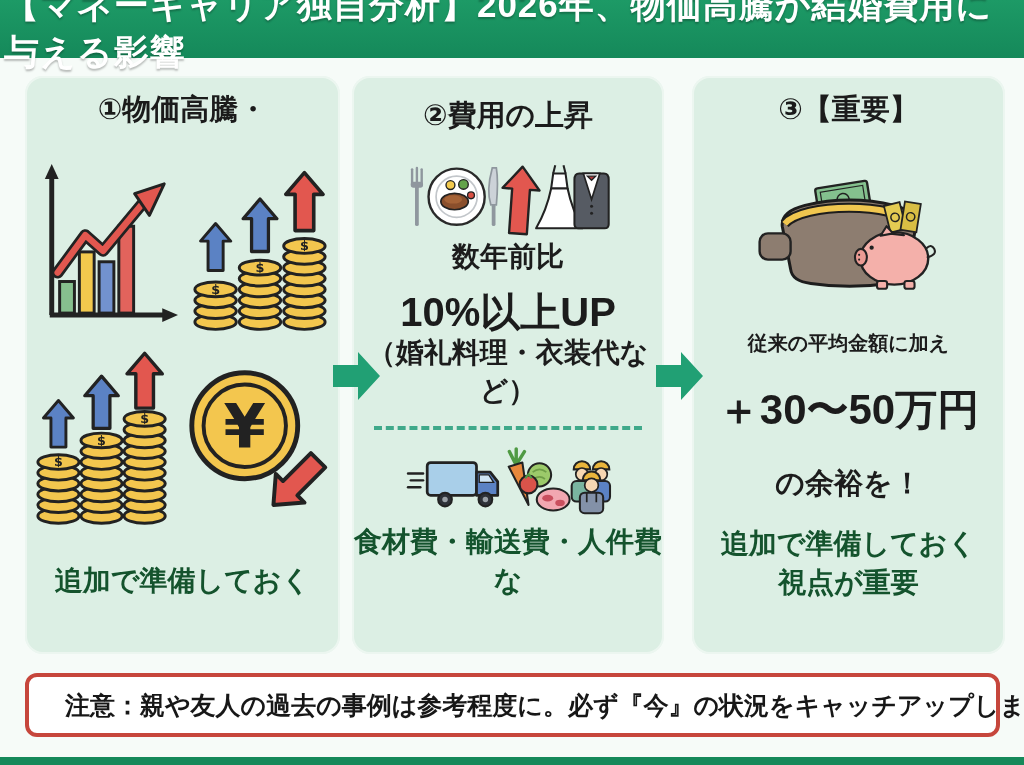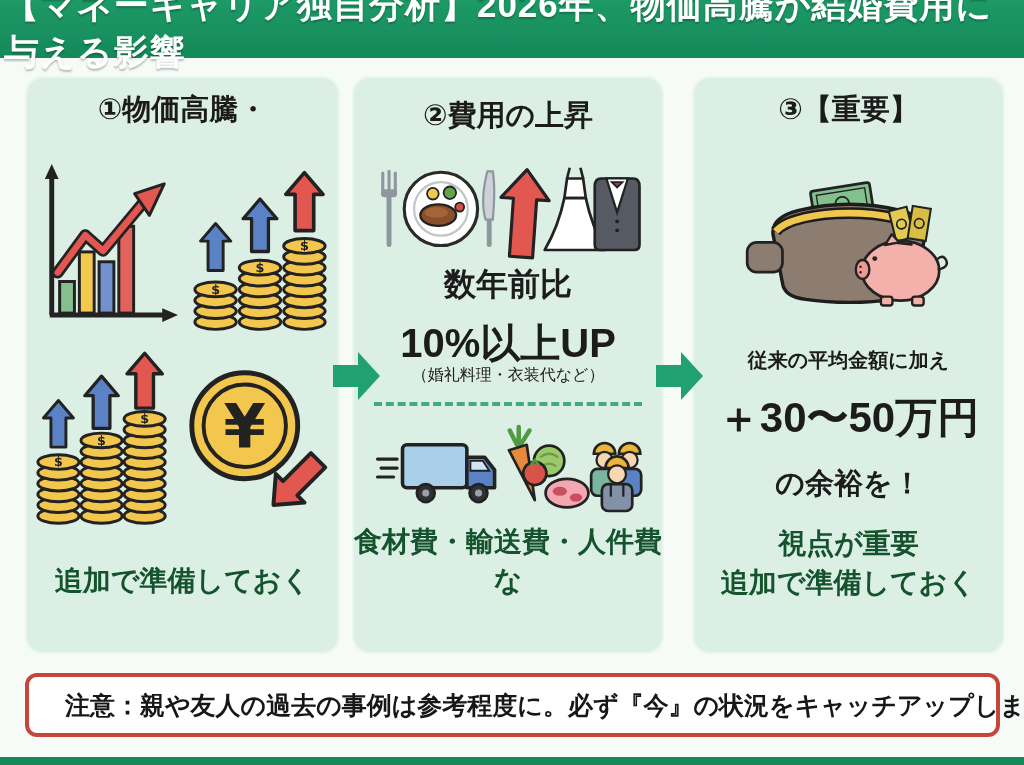--- a/index.html
+++ b/index.html
@@ -35,7 +35,7 @@
     margin-top:auto;padding-bottom:26px;font-size:28px;line-height:1.4;
     font-weight:800;text-align:center;color:#14532d;
   }
-  .stat-label{font-size:32px;font-weight:800;text-align:center;}
+  .stat-label{font-size:28px;font-weight:800;text-align:center;}
   .stat-value{margin-top:14px;font-size:40px;line-height:1.1;font-weight:800;text-align:center;}
   .stat-note{margin-top:0;font-size:16px;font-weight:400;text-align:center;}
   .dashed-divider{margin-top:16px;width:86%;border-top:4px dashed #3fa98a;height:0;}

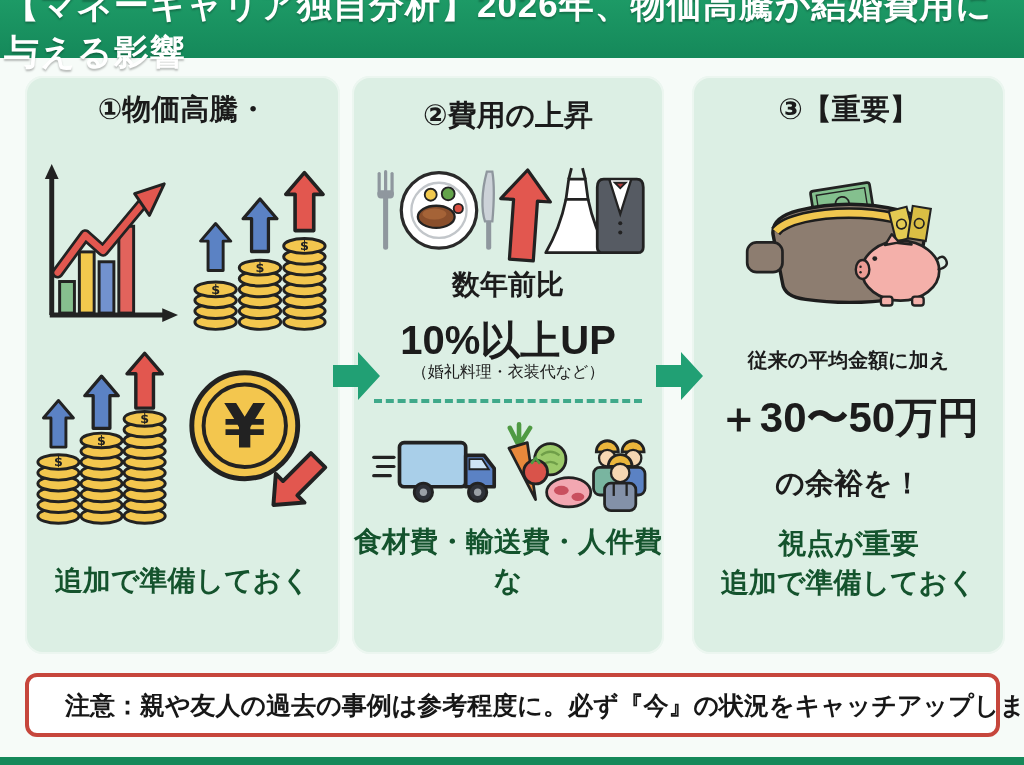--- a/index.html
+++ b/index.html
@@ -37,7 +37,7 @@
   }
   .stat-label{font-size:28px;font-weight:800;text-align:center;}
   .stat-value{margin-top:14px;font-size:40px;line-height:1.1;font-weight:800;text-align:center;}
-  .stat-note{margin-top:0;font-size:16px;font-weight:400;text-align:center;}
+  .stat-note{margin-top:0;font-size:28px;font-weight:700;text-align:center;}
   .dashed-divider{margin-top:16px;width:86%;border-top:4px dashed #3fa98a;height:0;}
   .body-line1{margin-top:18px;font-size:20px;font-weight:800;text-align:center;}
   .body-line2{margin-top:2px;font-size:42px;line-height:1.05;font-weight:800;text-align:center;}

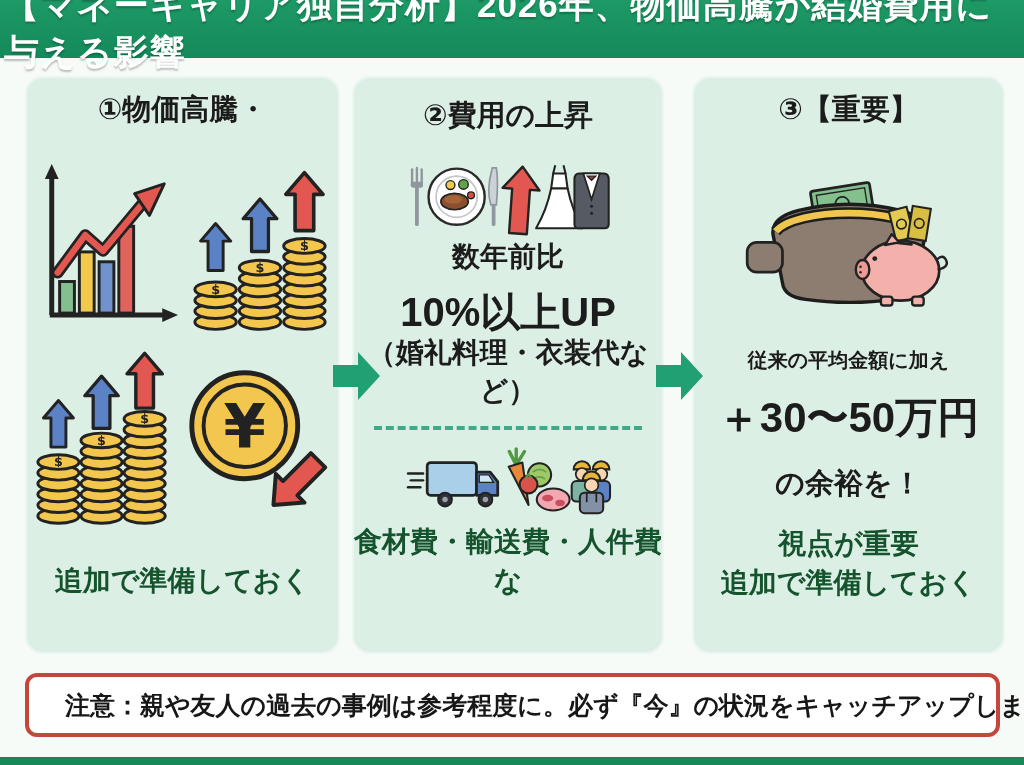--- a/index.html
+++ b/index.html
@@ -40,7 +40,7 @@
   .stat-note{margin-top:0;font-size:28px;font-weight:700;text-align:center;}
   .dashed-divider{margin-top:16px;width:86%;border-top:4px dashed #3fa98a;height:0;}
   .body-line1{margin-top:18px;font-size:20px;font-weight:800;text-align:center;}
-  .body-line2{margin-top:2px;font-size:42px;line-height:1.05;font-weight:800;text-align:center;}
+  .body-line2{margin-top:11px;font-size:42px;line-height:1.05;font-weight:800;text-align:center;}
   .body-line3{margin-top:4px;font-size:29px;font-weight:800;text-align:left;}
   .flow-arrow{position:absolute;top:352px;width:48px;height:48px;}
   #flow-arrow-1{left:333px;}

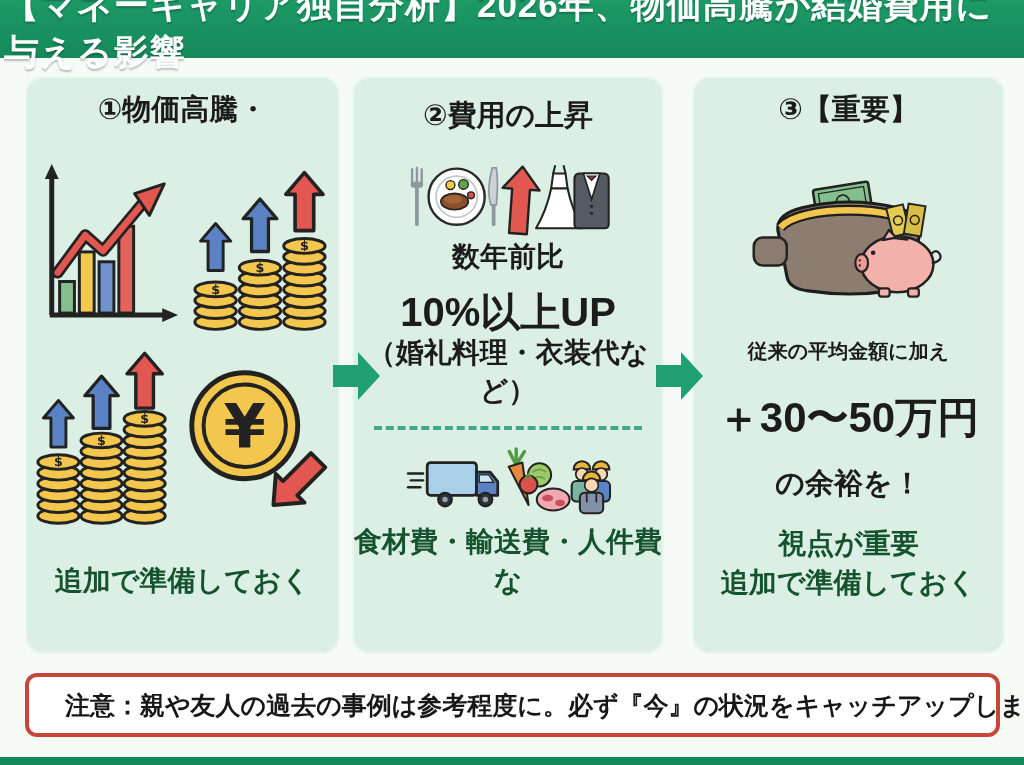--- a/index.html
+++ b/index.html
@@ -41,7 +41,7 @@
   .dashed-divider{margin-top:16px;width:86%;border-top:4px dashed #3fa98a;height:0;}
   .body-line1{margin-top:18px;font-size:20px;font-weight:800;text-align:center;}
   .body-line2{margin-top:11px;font-size:42px;line-height:1.05;font-weight:800;text-align:center;}
-  .body-line3{margin-top:4px;font-size:29px;font-weight:800;text-align:left;}
+  .body-line3{margin-top:12px;font-size:29px;font-weight:800;text-align:left;}
   .flow-arrow{position:absolute;top:352px;width:48px;height:48px;}
   #flow-arrow-1{left:333px;}
   #flow-arrow-2{left:656px;}

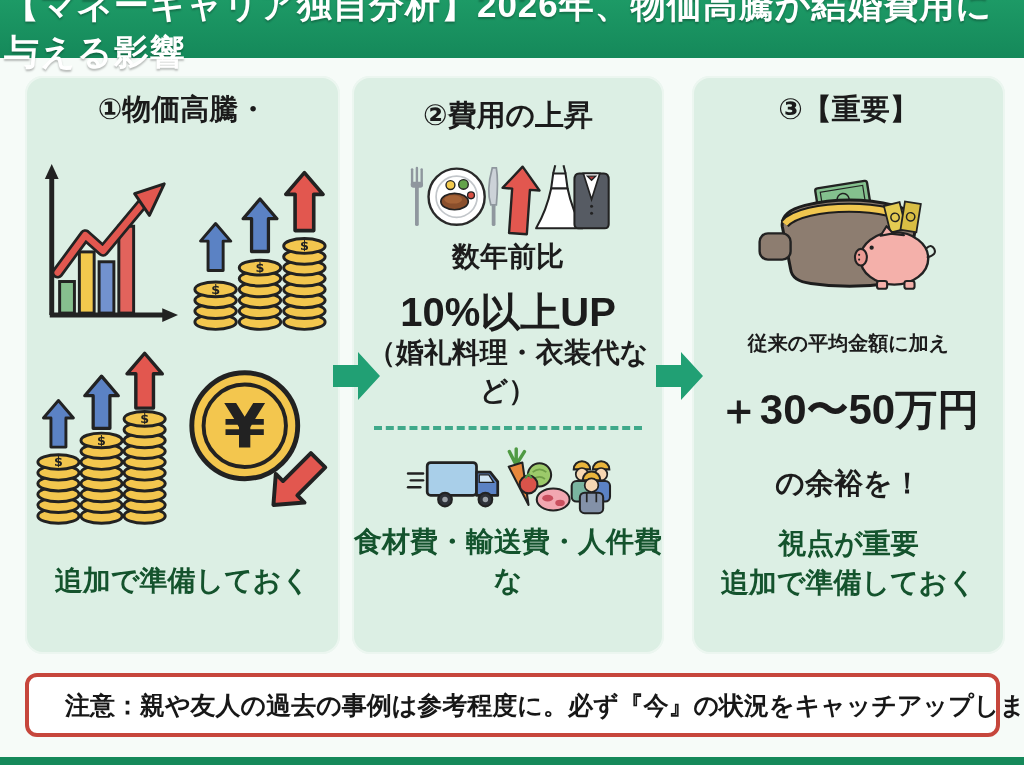--- a/index.html
+++ b/index.html
@@ -310,8 +310,8 @@
   <div class="body-line3">の余裕を！</div>
 
   <p class="caption" style="padding-bottom:24px;">
+    <span style="display:block">追加で準備しておく</span>
     <span style="display:block">視点が重要</span>
-    <span style="display:block">追加で準備しておく</span>
   </p>
 </section>
 

